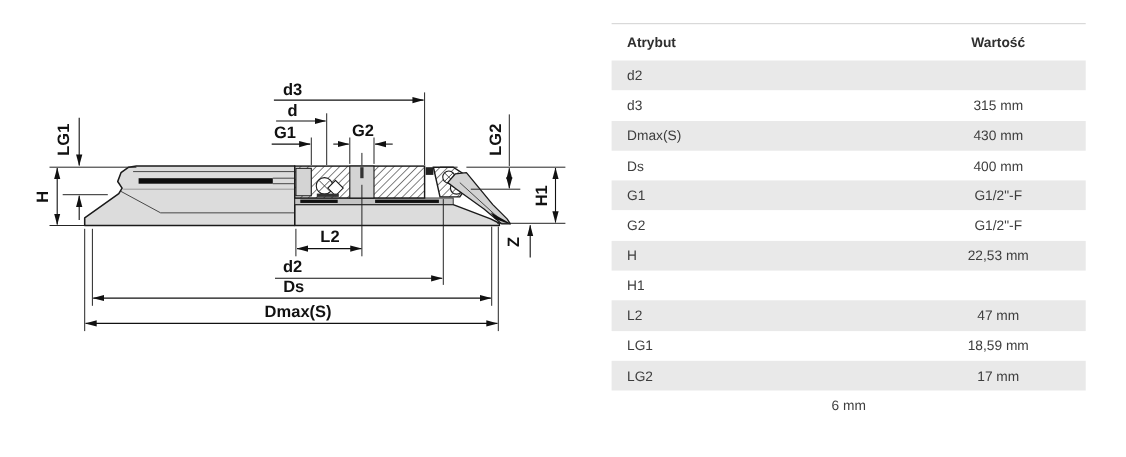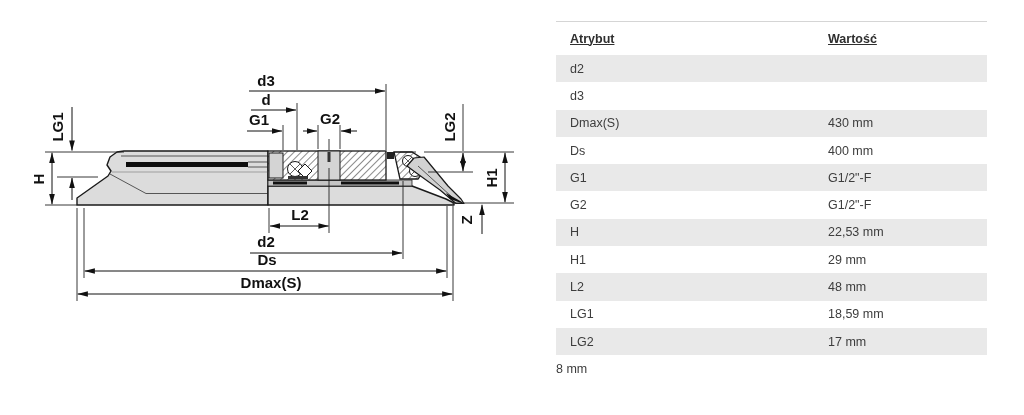--- a/index.html
+++ b/index.html
@@ -18,7 +18,7 @@
   
   #attr-table{position:absolute;left:556px;top:21px;width:431px;
               border-top:1px solid #d5d5d5;color:#3d3d3d;font-size:12.5px;}
-  .thead{display:flex;align-items:center;height:33px;font-weight:bold;color:#2f2f2f;text-decoration:underline;}
+  .thead{display:flex;align-items:center;height:33px;font-weight:bold;color:#2f2f2f;}
   .trow{display:flex;align-items:center;height:27.3px;}
   .trow.alt{background:#e9e9e9;}
   .c-attr{width:258px;padding-left:14px;flex:none;}

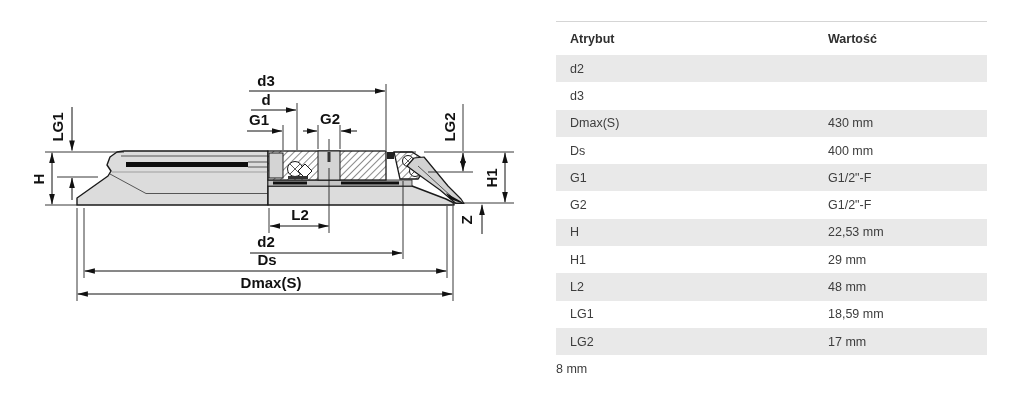--- a/index.html
+++ b/index.html
@@ -22,7 +22,7 @@
   .trow{display:flex;align-items:center;height:27.3px;}
   .trow.alt{background:#e9e9e9;}
   .c-attr{width:258px;padding-left:14px;flex:none;}
-  .c-val{flex:1;}
+  .c-val{flex:1;text-align:center;}
 </style>
 </head>
 <body>

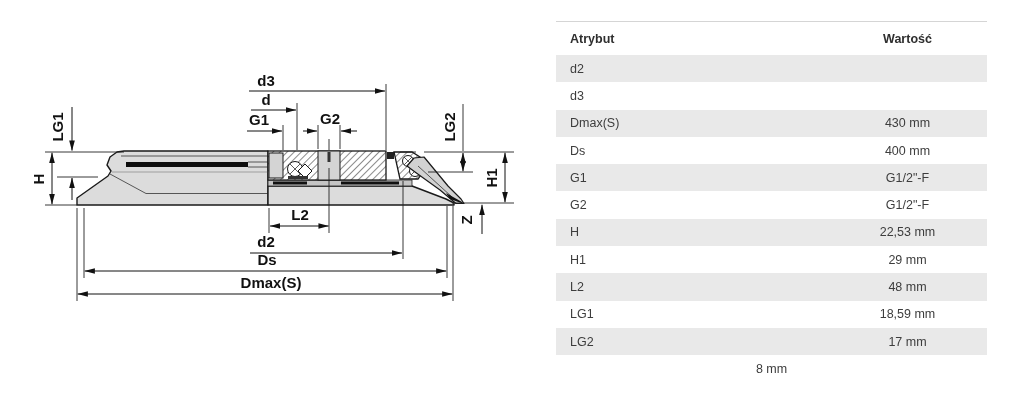--- a/index.html
+++ b/index.html
@@ -169,6 +169,7 @@
     </div>
     <div class="trow">
       <span class="c-attr">d3</span>
+      <span class="c-val">315 mm</span>
     </div>
     <div class="trow alt">
       <span class="c-attr">Dmax(S)</span>

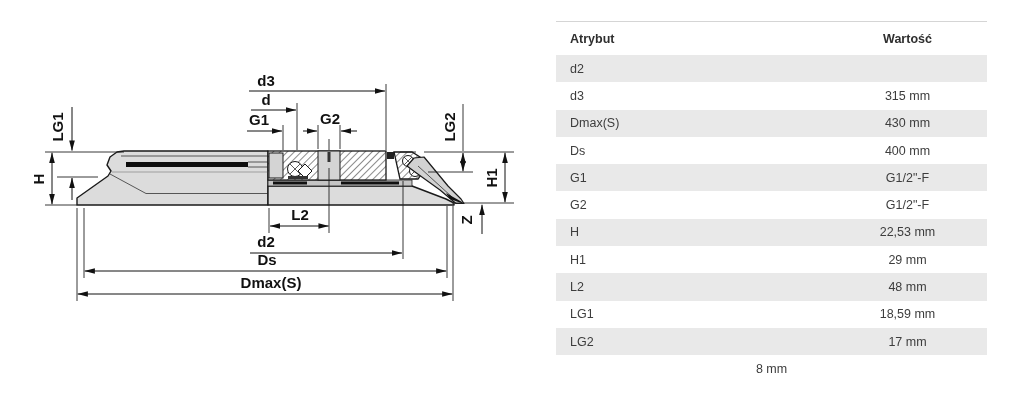--- a/index.html
+++ b/index.html
@@ -193,7 +193,6 @@
     </div>
     <div class="trow">
       <span class="c-attr">H1</span>
-      <span class="c-val">29 mm</span>
     </div>
     <div class="trow alt">
       <span class="c-attr">L2</span>

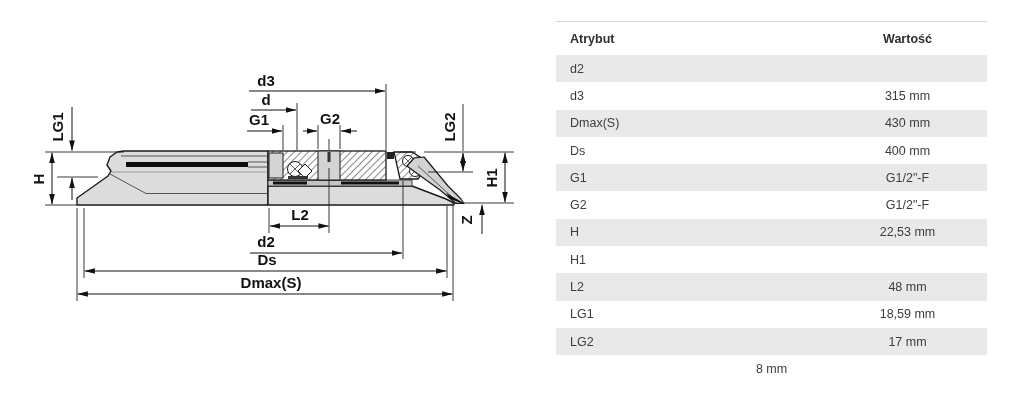--- a/index.html
+++ b/index.html
@@ -196,7 +196,7 @@
     </div>
     <div class="trow alt">
       <span class="c-attr">L2</span>
-      <span class="c-val">48 mm</span>
+      <span class="c-val">47 mm</span>
     </div>
     <div class="trow">
       <span class="c-attr">LG1</span>

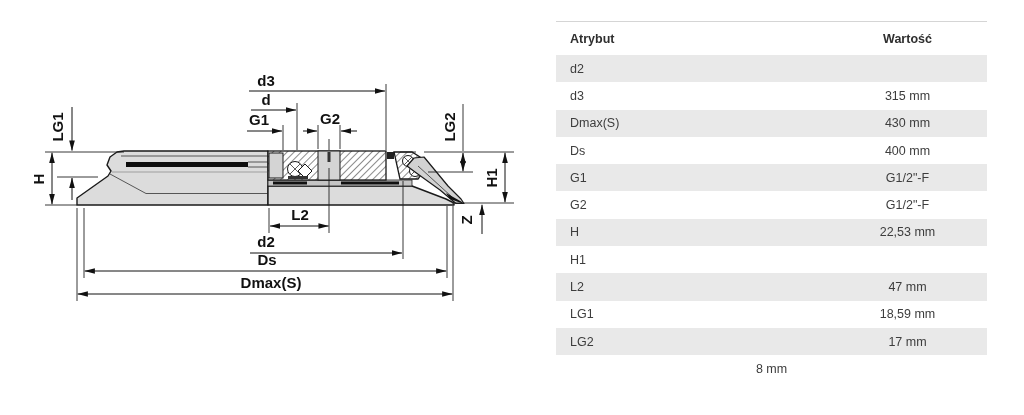--- a/index.html
+++ b/index.html
@@ -207,7 +207,7 @@
       <span class="c-val">17 mm</span>
     </div>
     <div class="trow">
-      <span class="c-val">8 mm</span>
+      <span class="c-val">6 mm</span>
     </div>
   </div>
 

